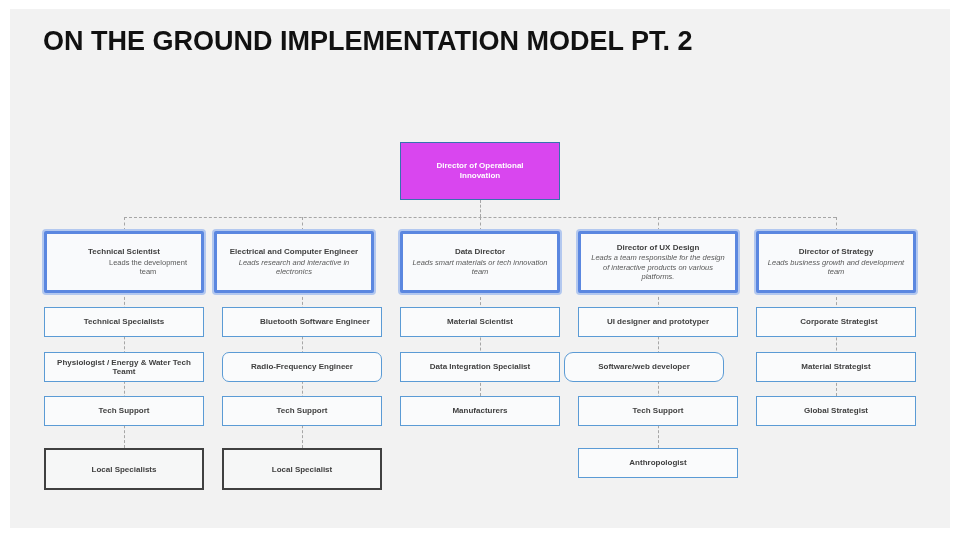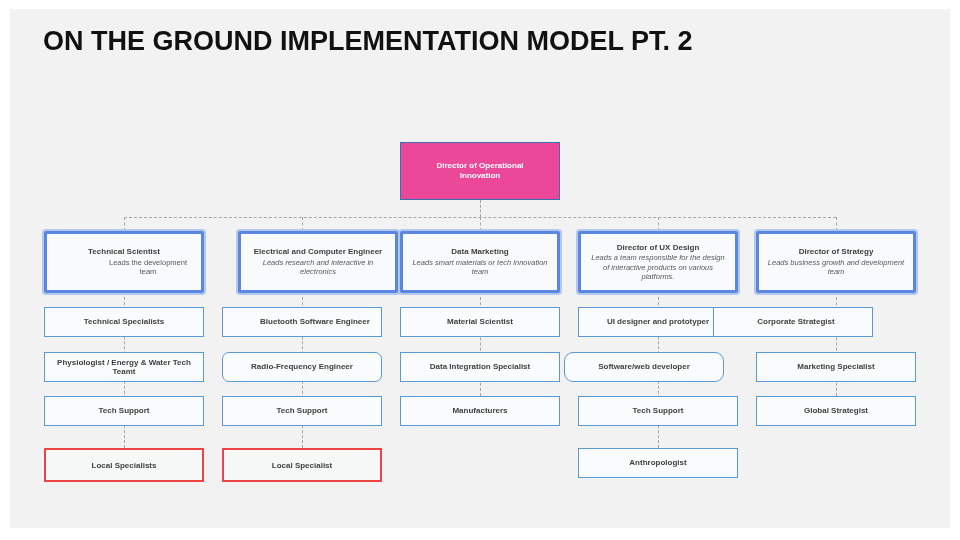--- a/index.html
+++ b/index.html
@@ -10,7 +10,7 @@
               color:#111111;letter-spacing:0px;white-space:nowrap;}
   .box{position:absolute;box-sizing:border-box;display:flex;flex-direction:column;
        align-items:center;justify-content:center;text-align:center;width:160px;}
-  .root{left:400px;top:142px;height:58px;background:#ec4899;border:1px solid #3572b0;
+  .root{left:400px;top:142px;height:58px;background:#d946ef;border:1px solid #3572b0;
         color:#ffffff;font-weight:bold;font-size:8px;line-height:1.25;padding:0 18px;}
   .head{top:231px;height:62px;background:#f9fafc;border:3px solid #5b87e0;
         box-shadow:0 0 0 2px #b3c8ef;border-radius:2px;padding:0 8px;}

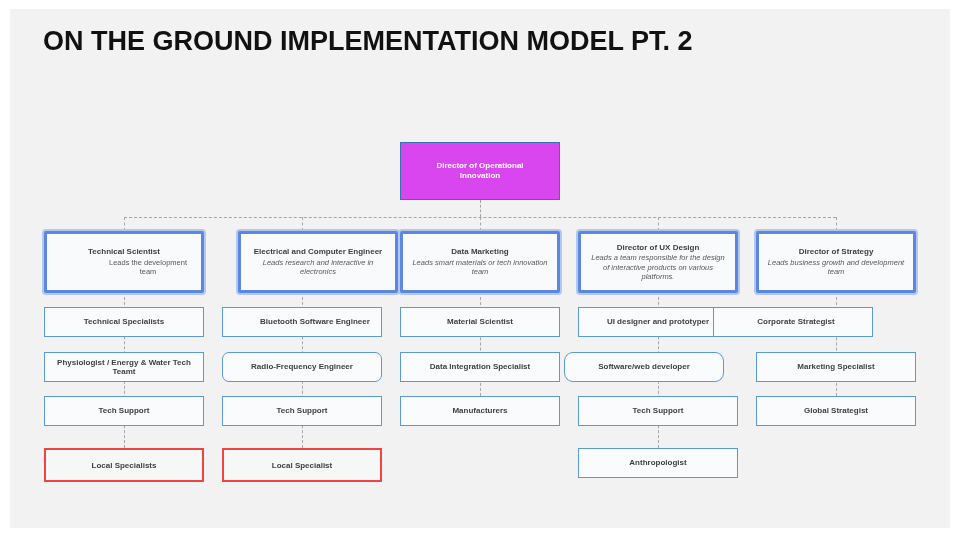--- a/index.html
+++ b/index.html
@@ -58,7 +58,7 @@
   <div class="box item" style="left:44px;top:396px;">Tech Support</div>
   <div class="box hl" style="left:44px;top:448px;">Local Specialists</div>
 
-  <div class="box head" style="left:238px;">
+  <div class="box head" style="left:214px;">
     <div class="head-title">Electrical and Computer Engineer</div>
     <div class="head-sub">Leads research and interactive in electronics</div>
   </div>

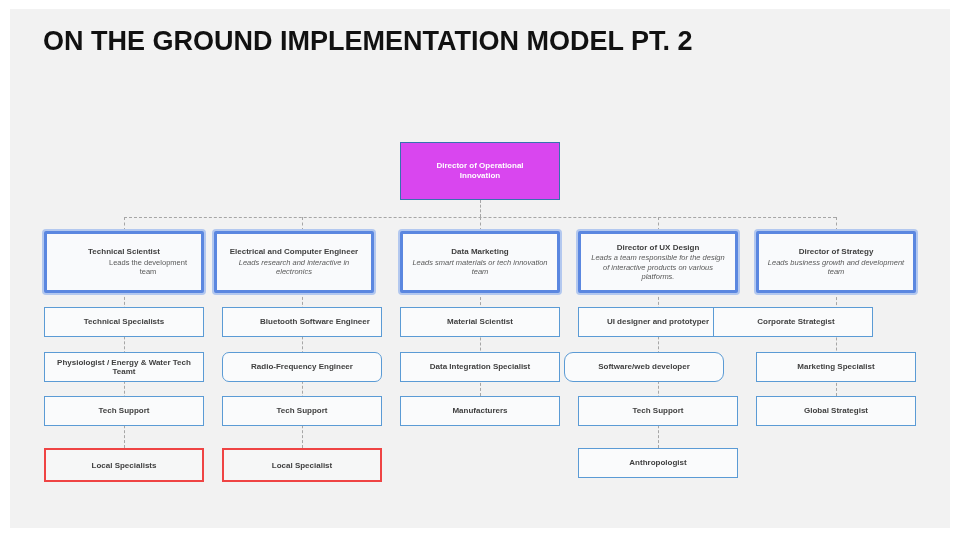--- a/index.html
+++ b/index.html
@@ -68,7 +68,7 @@
   <div class="box hl" style="left:222px;top:448px;">Local Specialist</div>
 
   <div class="box head" style="left:400px;">
-    <div class="head-title">Data Marketing</div>
+    <div class="head-title">Data Director</div>
     <div class="head-sub">Leads smart materials or tech innovation team</div>
   </div>
   <div class="box item" style="left:400px;top:307px;">Material Scientist</div>

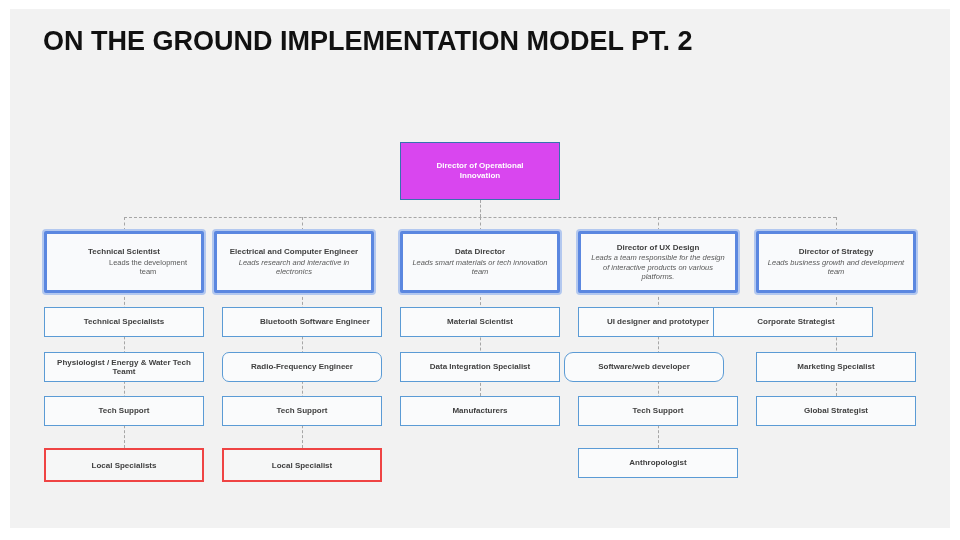--- a/index.html
+++ b/index.html
@@ -88,7 +88,7 @@
     <div class="head-title">Director of Strategy</div>
     <div class="head-sub">Leads business growth and development team</div>
   </div>
-  <div class="box item" style="left:713px;top:307px;padding-left:12px;">Corporate Strategist</div>
+  <div class="box item" style="left:756px;top:307px;padding-left:12px;">Corporate Strategist</div>
   <div class="box item" style="left:756px;top:352px;">Marketing Specialist</div>
   <div class="box item" style="left:756px;top:396px;">Global Strategist</div>
 </div>

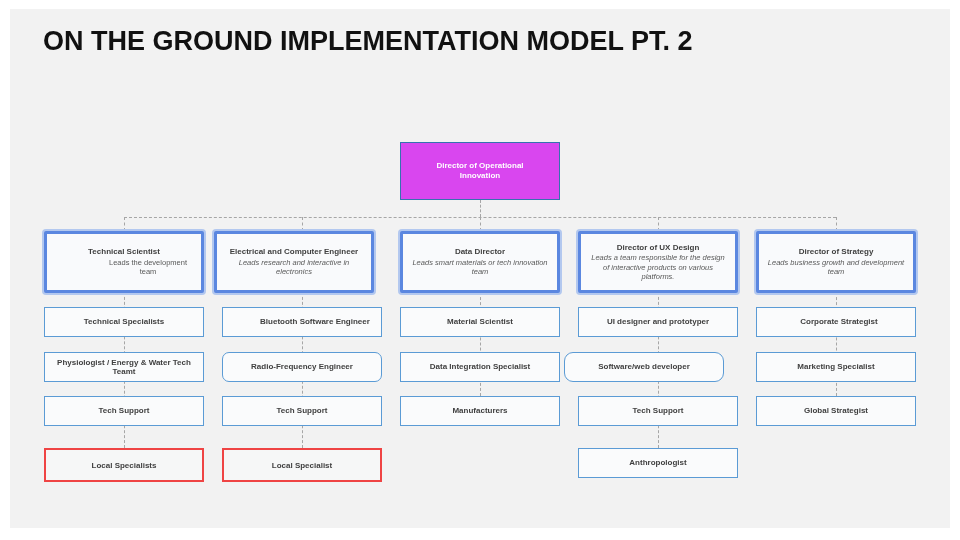--- a/index.html
+++ b/index.html
@@ -89,7 +89,7 @@
     <div class="head-sub">Leads business growth and development team</div>
   </div>
   <div class="box item" style="left:756px;top:307px;padding-left:12px;">Corporate Strategist</div>
-  <div class="box item" style="left:756px;top:352px;">Marketing Specialist</div>
+  <div class="box item" style="left:756px;top:352px;">Material Strategist</div>
   <div class="box item" style="left:756px;top:396px;">Global Strategist</div>
 </div>
 

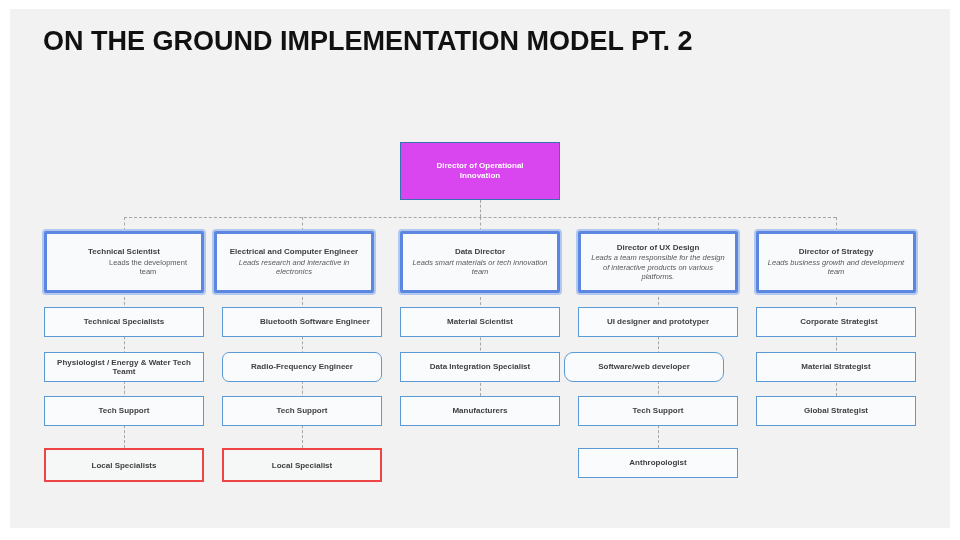--- a/index.html
+++ b/index.html
@@ -19,7 +19,7 @@
   .head-sub.roman{font-style:normal;margin-left:48px;}
   .item{height:30px;background:#fafbfc;border:1px solid #5b9bd5;font-weight:bold;
         font-size:8px;color:#3f3f3f;line-height:1.18;padding:2px 6px;}
-  .hl{height:34px;background:#f6f7f7;border:2px solid #ef4444;font-weight:bold;
+  .hl{height:42px;background:#f6f7f7;border:2px solid #404040;font-weight:bold;
       font-size:8px;color:#3f3f3f;}
   .vline{position:absolute;width:0;border-left:1px dashed #a6a6a6;}
   .hline{position:absolute;height:0;border-top:1px dashed #a6a6a6;}

